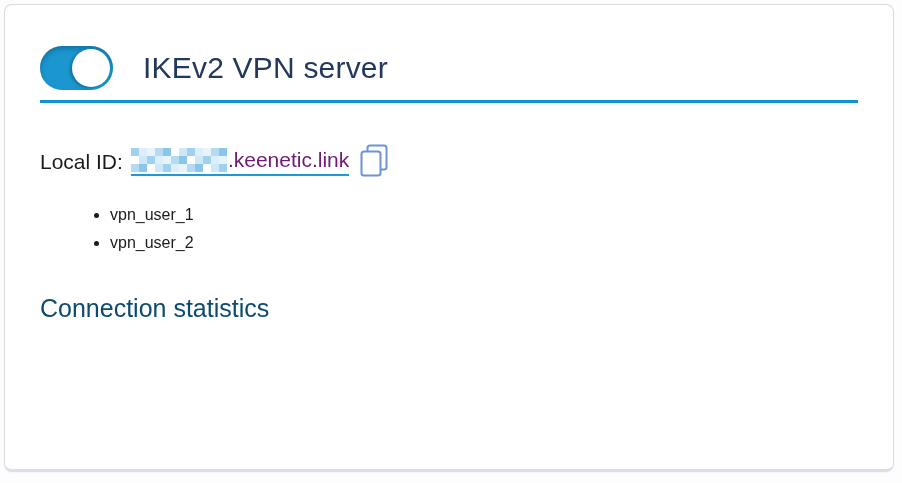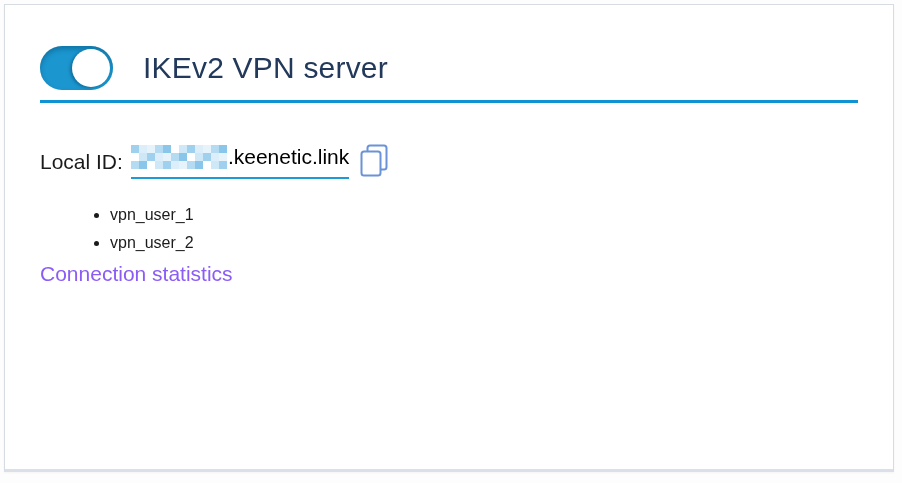--- a/index.html
+++ b/index.html
@@ -17,7 +17,7 @@
     background:#ffffff;
     border:1px solid #d7dbe2;
     border-bottom:3px solid #dbdfe8;
-    border-radius:0;
+    border-radius:8px;
     box-shadow:0 1px 2px rgba(0,0,0,0.04);
   }
   .card-inner { padding:41px 35px 0 35px; }

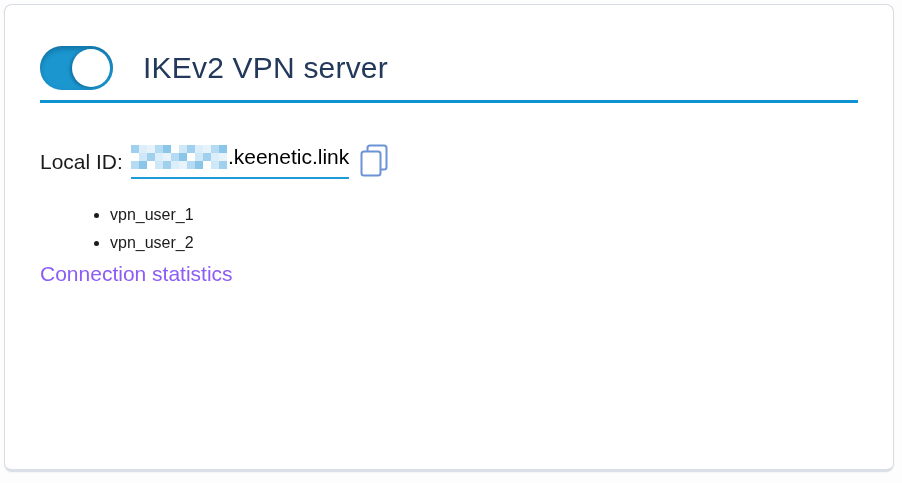--- a/index.html
+++ b/index.html
@@ -68,9 +68,9 @@
     display:inline-flex;
     align-items:flex-start;
     text-decoration:none;
-    color:#000000;
+    color:#701a75;
     border-bottom:2px solid #1e9ad6;
-    padding-bottom:8px;
+    padding-bottom:2px;
     cursor:pointer;
   }
   .mosaic {

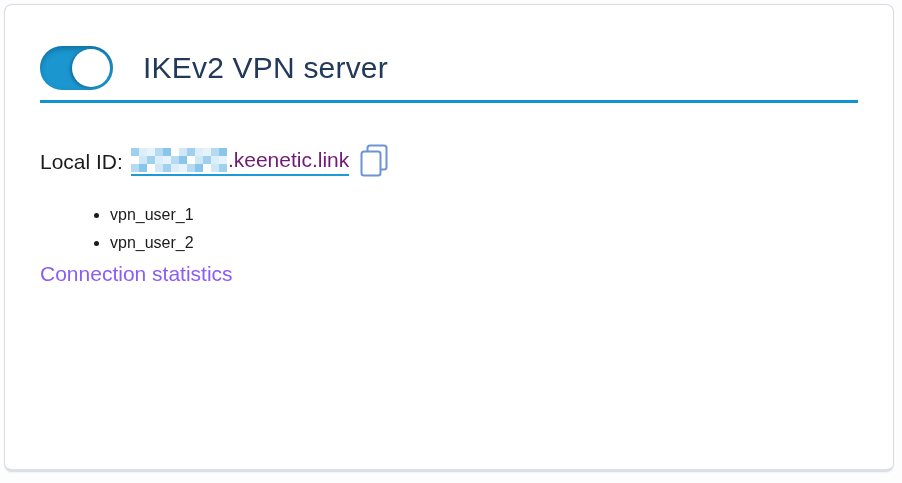--- a/index.html
+++ b/index.html
@@ -95,8 +95,9 @@
   
   .stats-link {
     display:inline-block;
-    font-size:21px;
-    color:#8b5cf6;
+    margin-top:32px;
+    font-size:25px;
+    color:#0c4a6e;
     text-decoration:none;
     cursor:pointer;
   }

